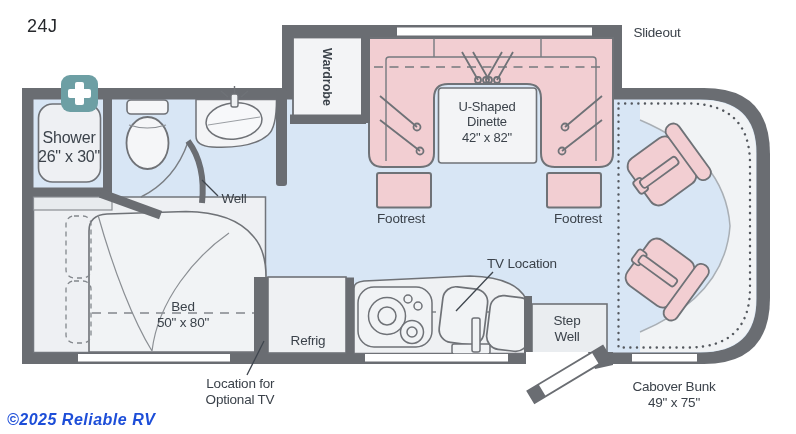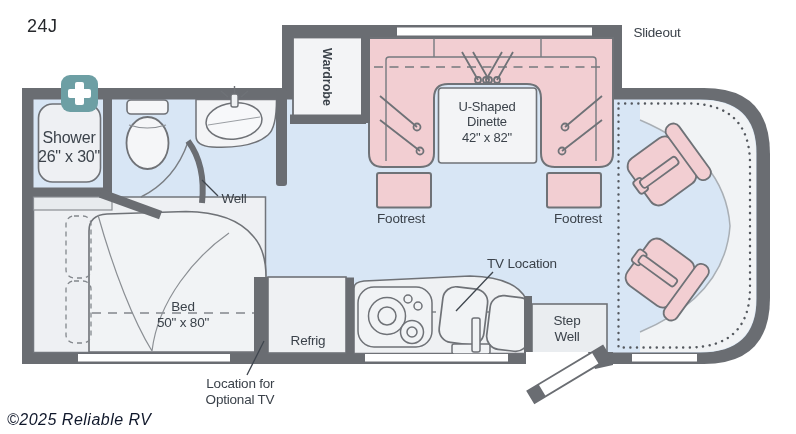--- a/index.html
+++ b/index.html
@@ -190,6 +190,8 @@
 Well</div>
   <div class="lbl" style="left:240px;top:392px;text-align:right;">Location for
 Optional TV</div>
+  <div class="lbl" style="left:674px;top:395px;">Cabover Bunk
+49" x 75"</div>
   <div id="watermark">©2025 Reliable RV</div>
 </div>
 

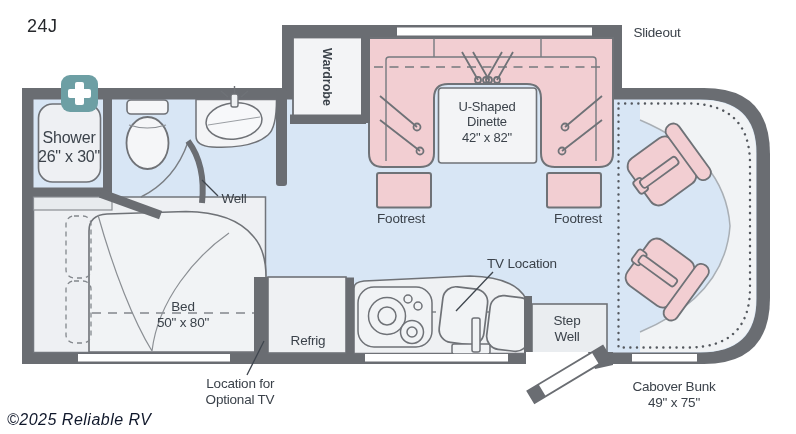--- a/index.html
+++ b/index.html
@@ -25,8 +25,8 @@
     letter-spacing:0px;
   }
   #watermark{
-    position:absolute;left:7px;top:411px;font-size:16px;font-weight:normal;
-    font-style:italic;color:#0f172a;letter-spacing:0.5px;
+    position:absolute;left:7px;top:411px;font-size:16px;font-weight:bold;
+    font-style:italic;color:#1d4ed8;letter-spacing:0.5px;
   }
   #plus-icon{
     position:absolute;left:61px;top:75px;width:37px;height:37px;border-radius:9px;

